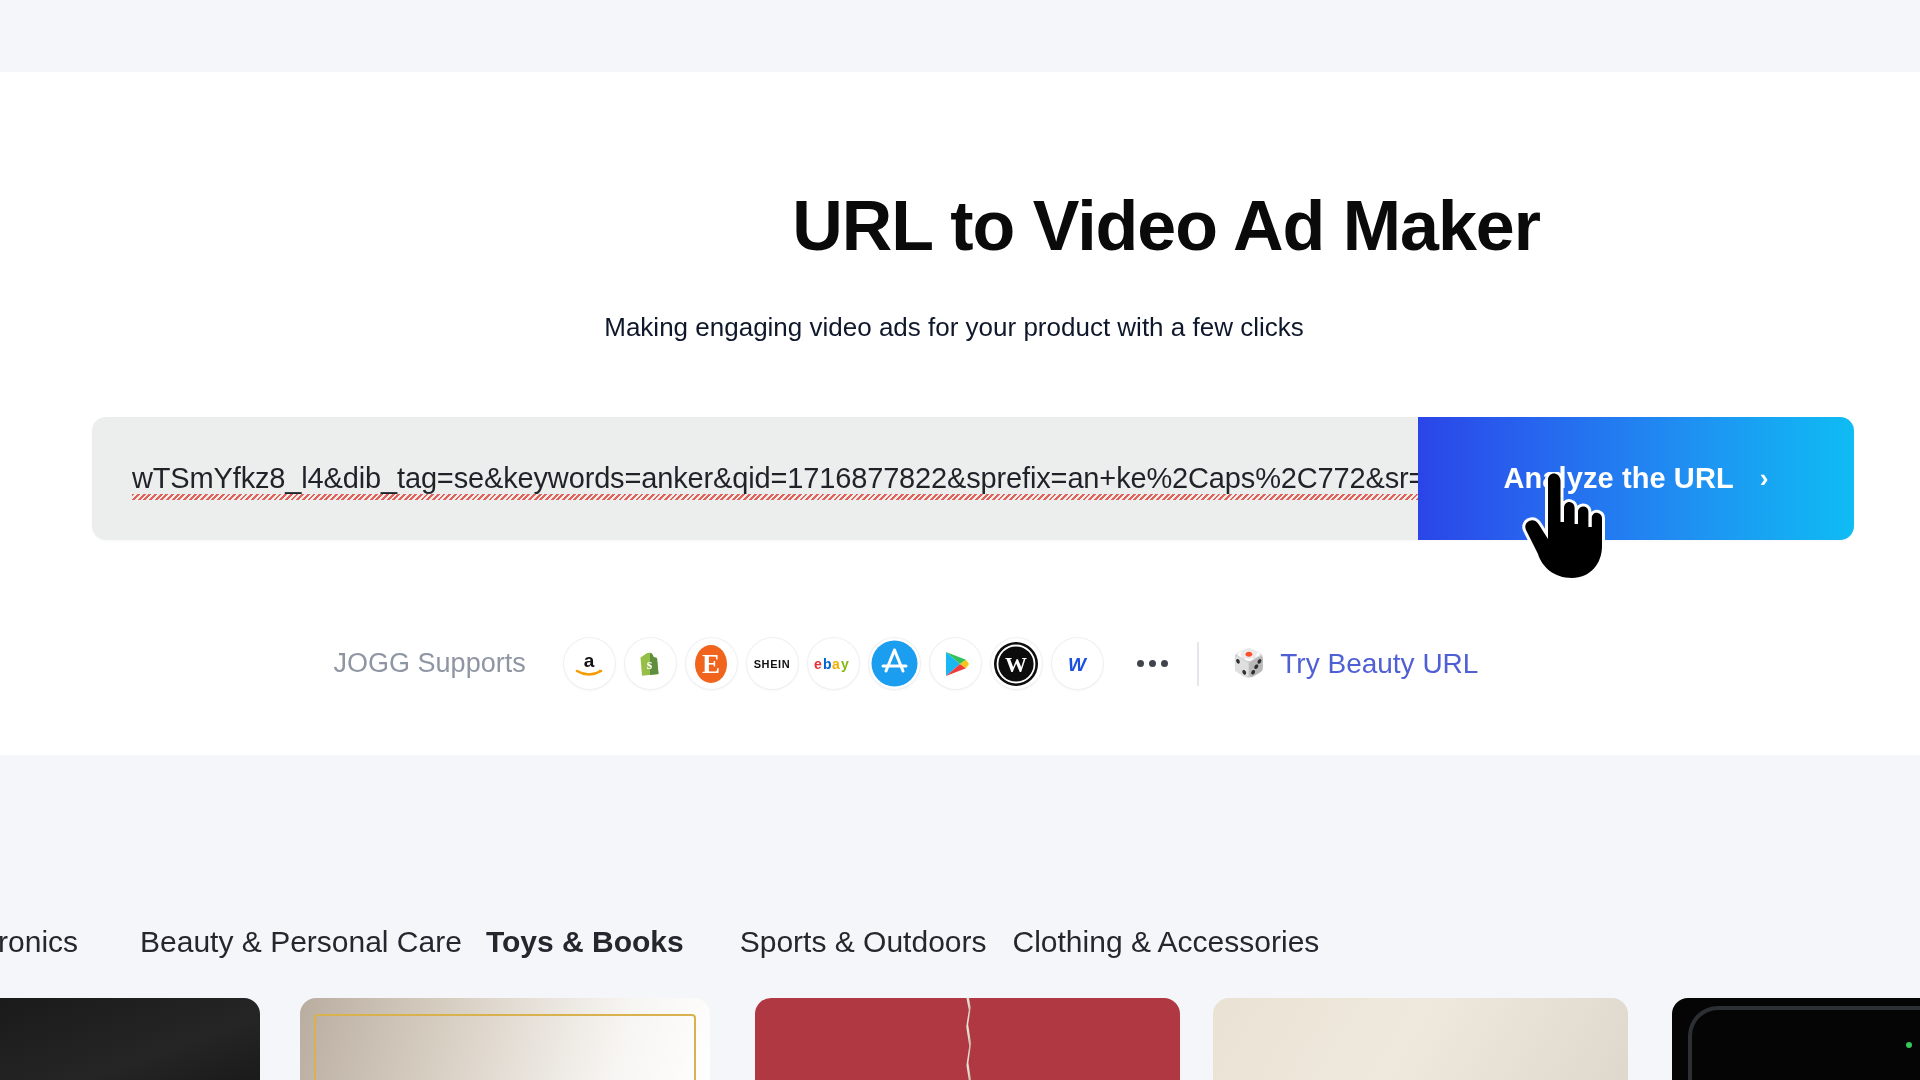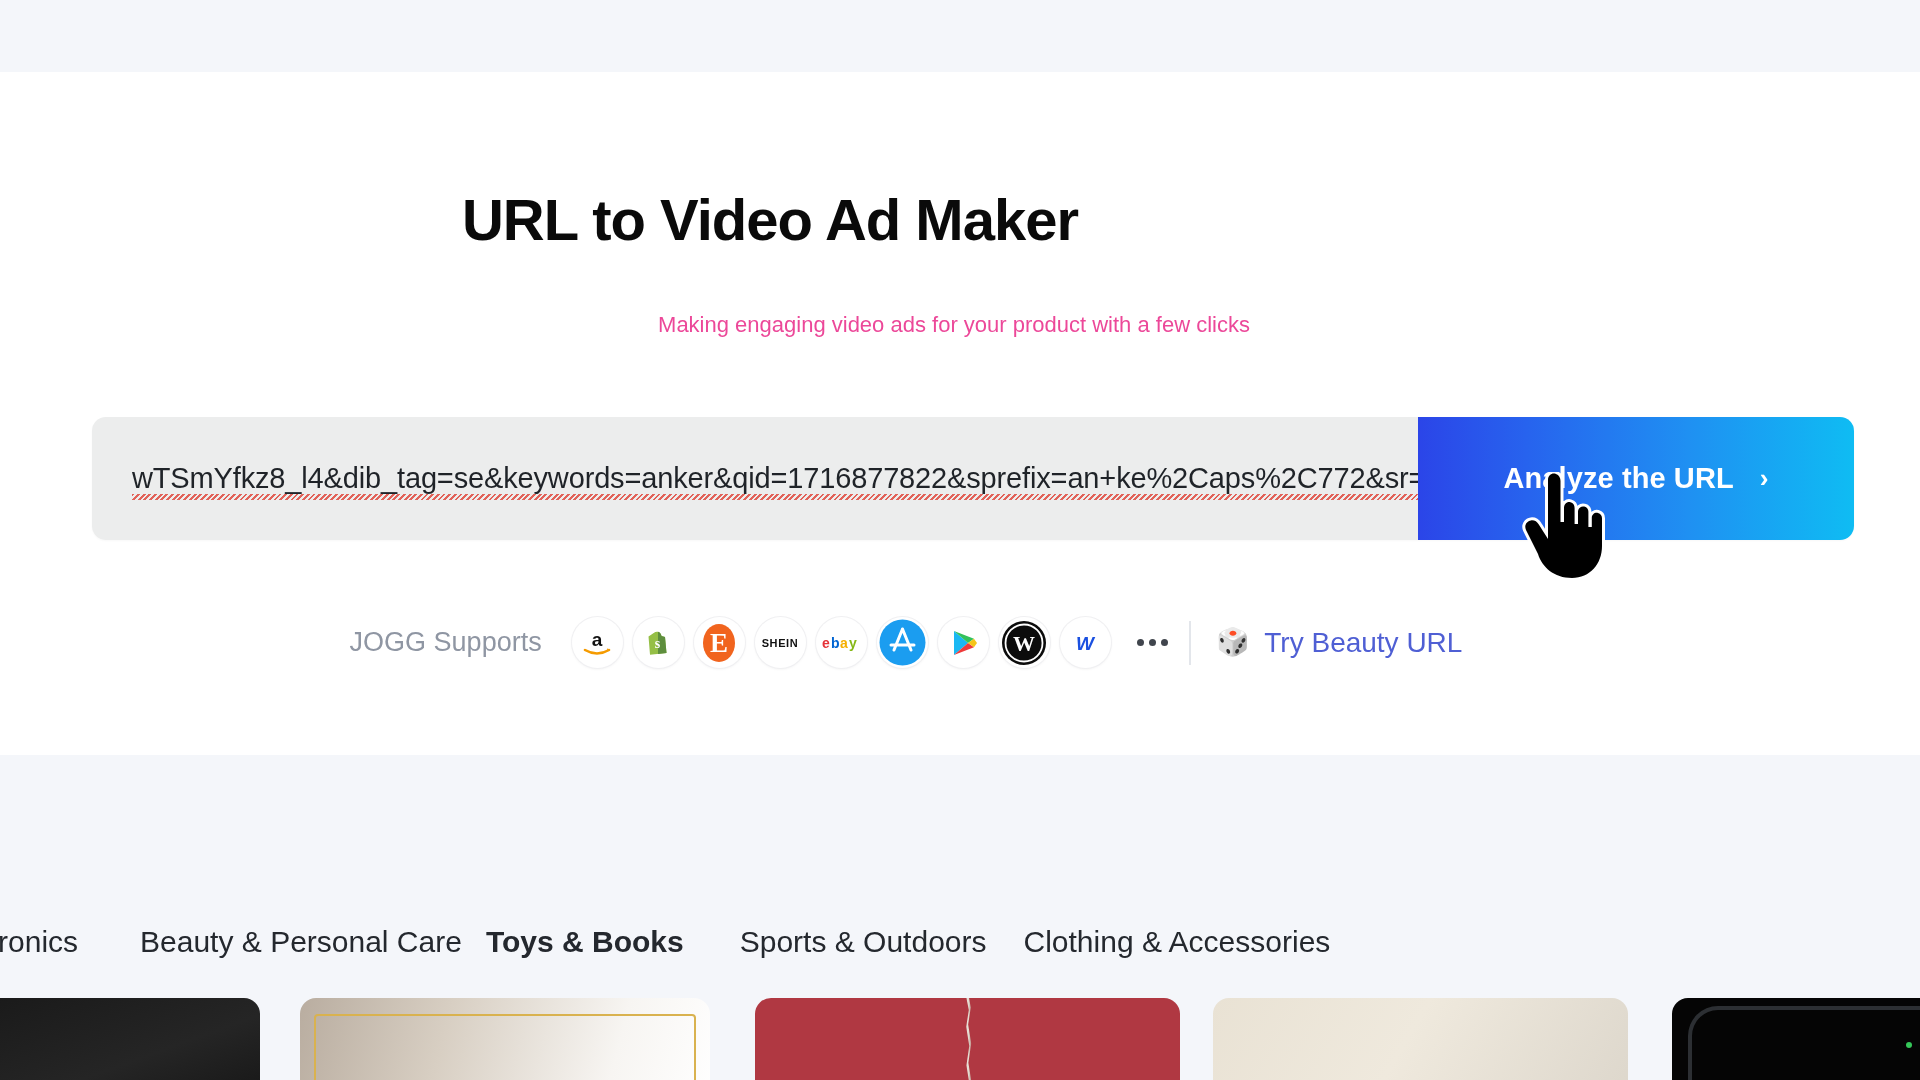--- a/index.html
+++ b/index.html
@@ -24,8 +24,8 @@
 
   .hero-title {
     position:absolute; top:118px; left:0; width:1540px;
-    text-align:center;
-    font-size:58px;
+    text-align:right;
+    font-size:70px;
     font-weight:bold;
     letter-spacing:-1px;
     color:#0a0a0a;

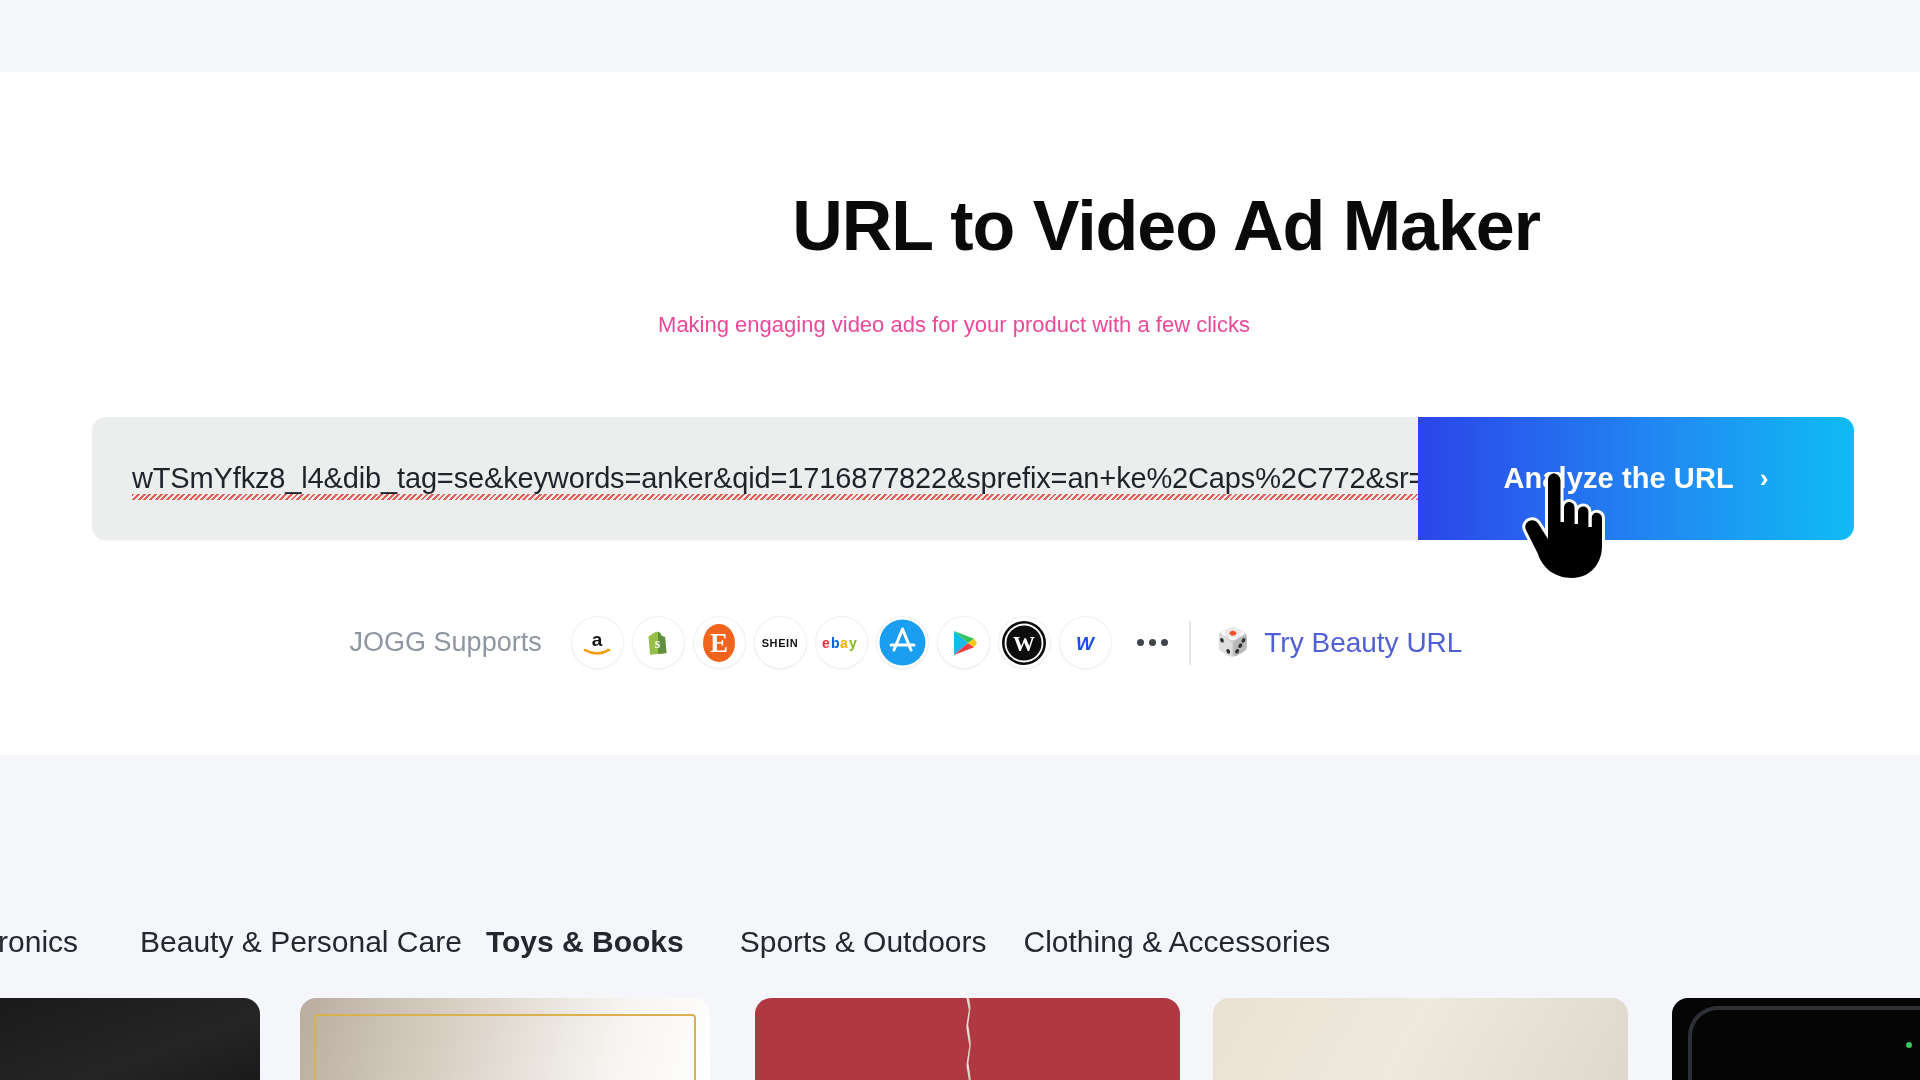--- a/index.html
+++ b/index.html
@@ -36,9 +36,9 @@
   .hero-subtitle {
     position:absolute; top:240px; left:0; width:1908px;
     text-align:center;
-    font-size:22px;
+    font-size:26px;
     font-weight:normal;
-    color:#ec4899;
+    color:#0f172a;
     white-space:nowrap;
   }
 

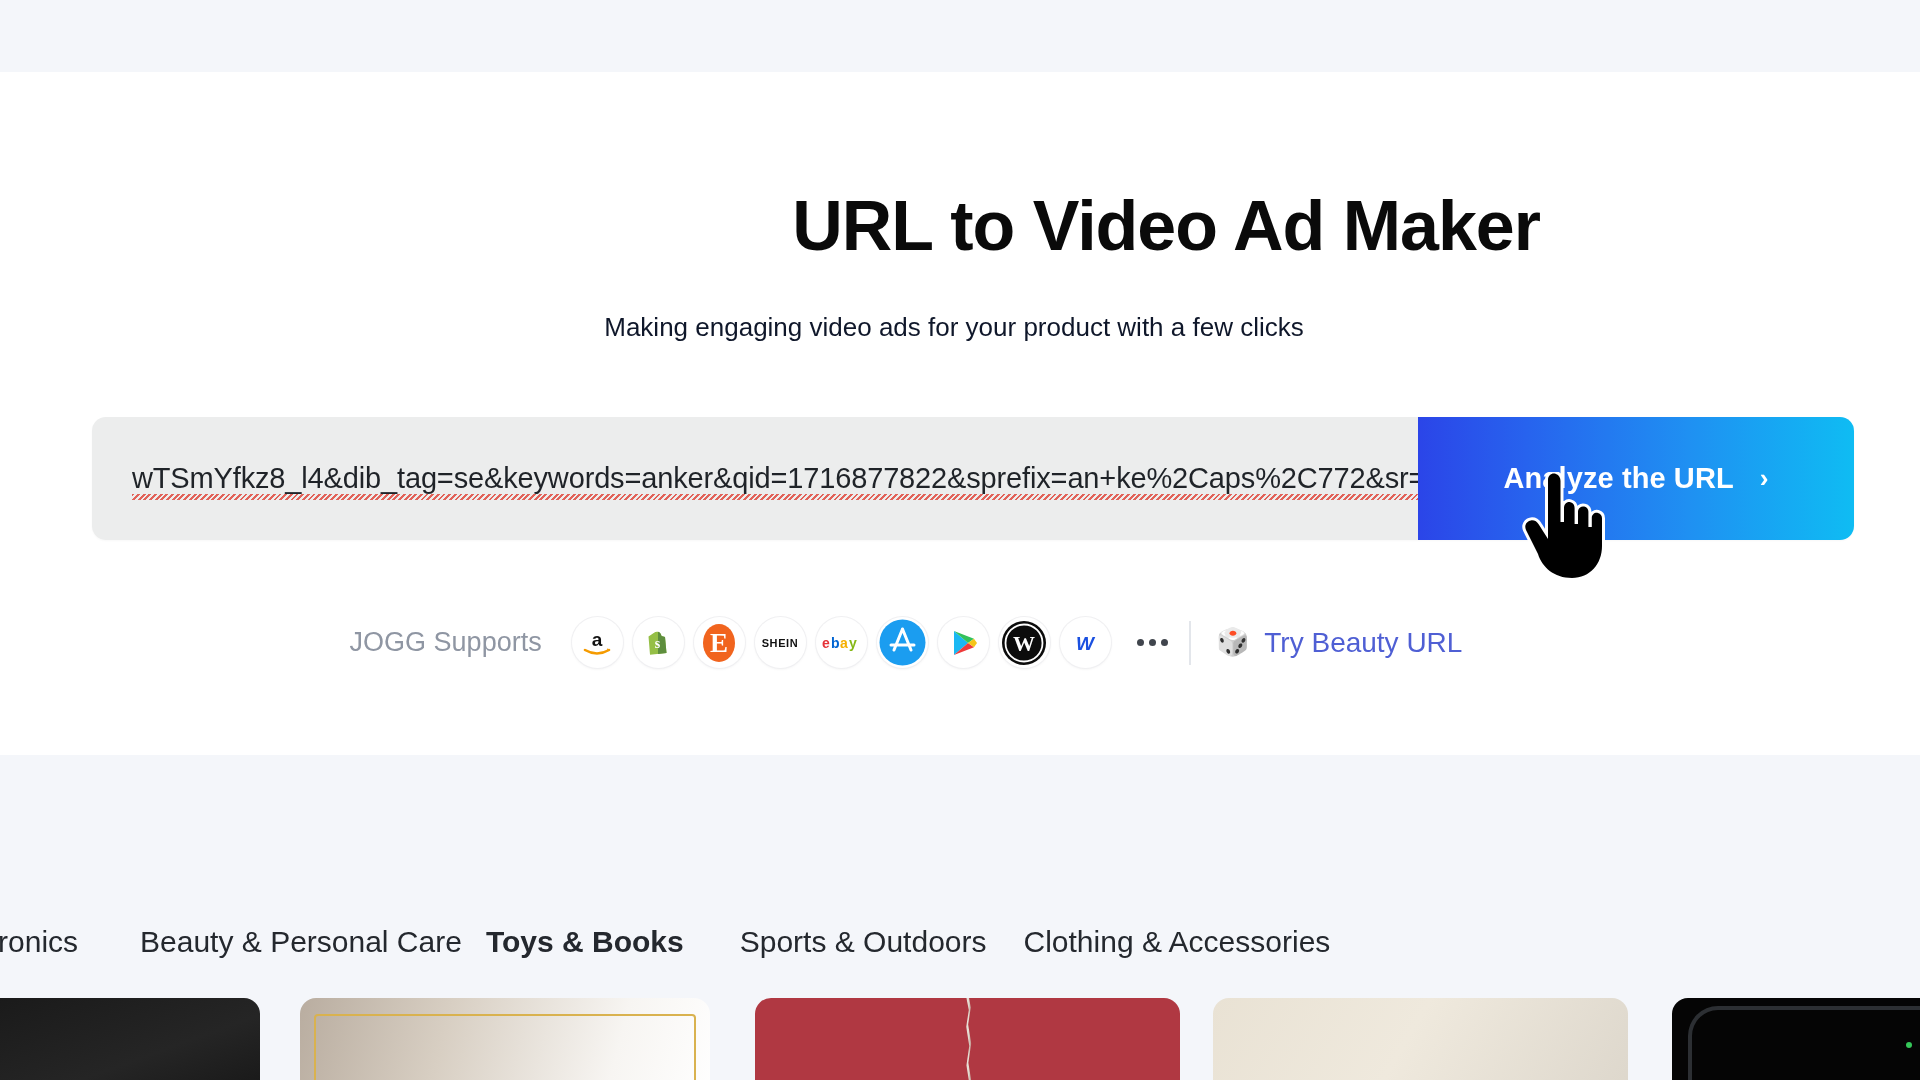--- a/index.html
+++ b/index.html
@@ -102,9 +102,9 @@
 
   
   .supports-row {
-    position:absolute; top:545px; left:0; width:1812px;
+    position:absolute; top:566px; left:0; width:1812px;
     display:flex; align-items:center; justify-content:center;
-    gap:4px;
+    gap:12px;
   }
   .supports-label {
     font-size:27px;

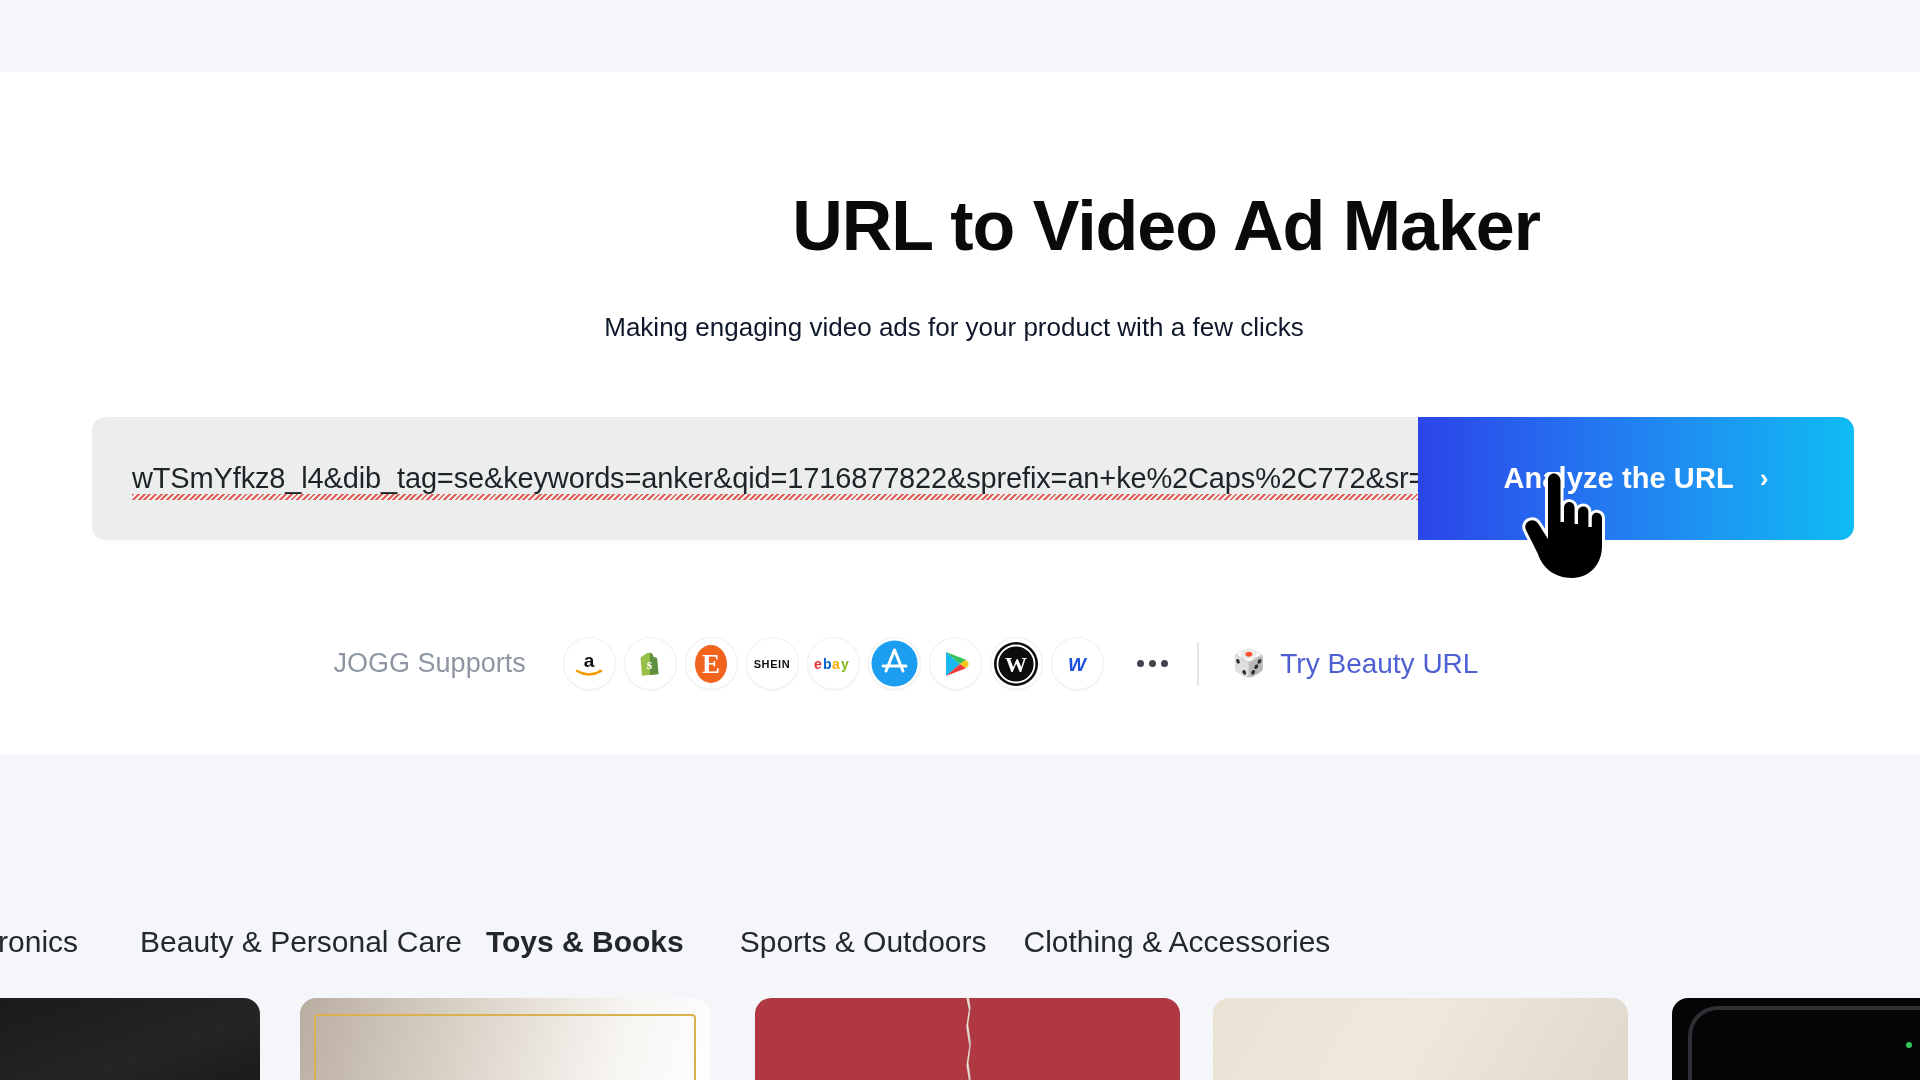--- a/index.html
+++ b/index.html
@@ -337,7 +337,7 @@
     <span class="cat-item first" style="margin-left:-42px;margin-right:62px;">ectronics</span>
     <span class="cat-item" style="margin-right:24px;">Beauty &amp; Personal Care</span>
     <span class="cat-item" style="margin-right:56px;font-weight:bold;">Toys &amp; Books</span>
-    <span class="cat-item" style="margin-right:37px;">Sports &amp; Outdoors</span>
+    <span class="cat-item" style="margin-right:26px;">Sports &amp; Outdoors</span>
     <span class="cat-item">Clothing &amp; Accessories</span>
   </nav>
 </div>

